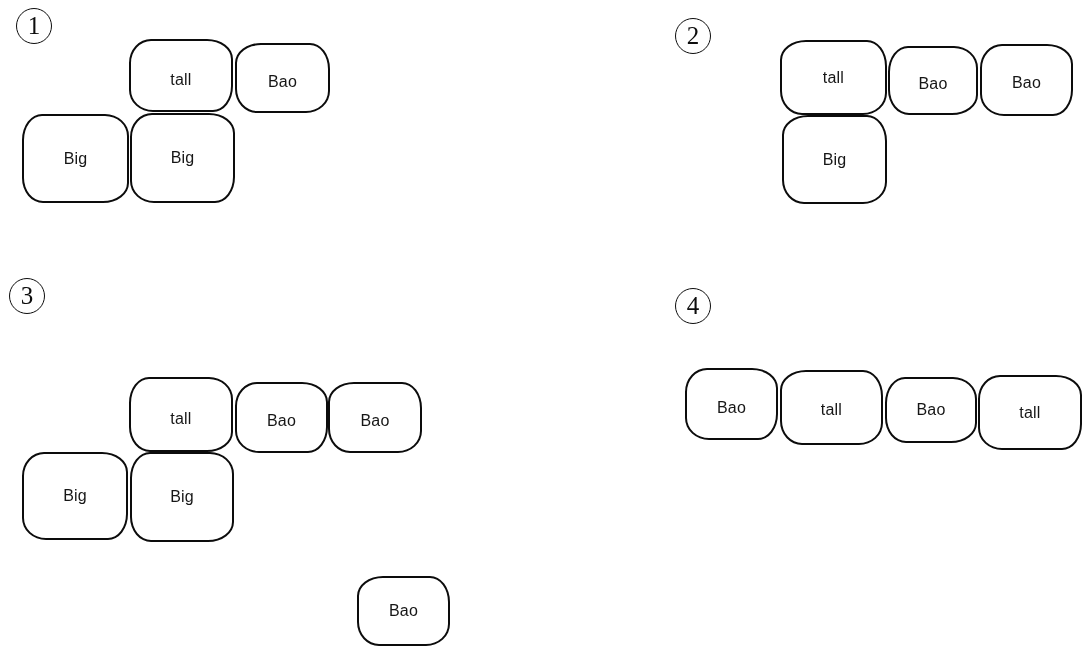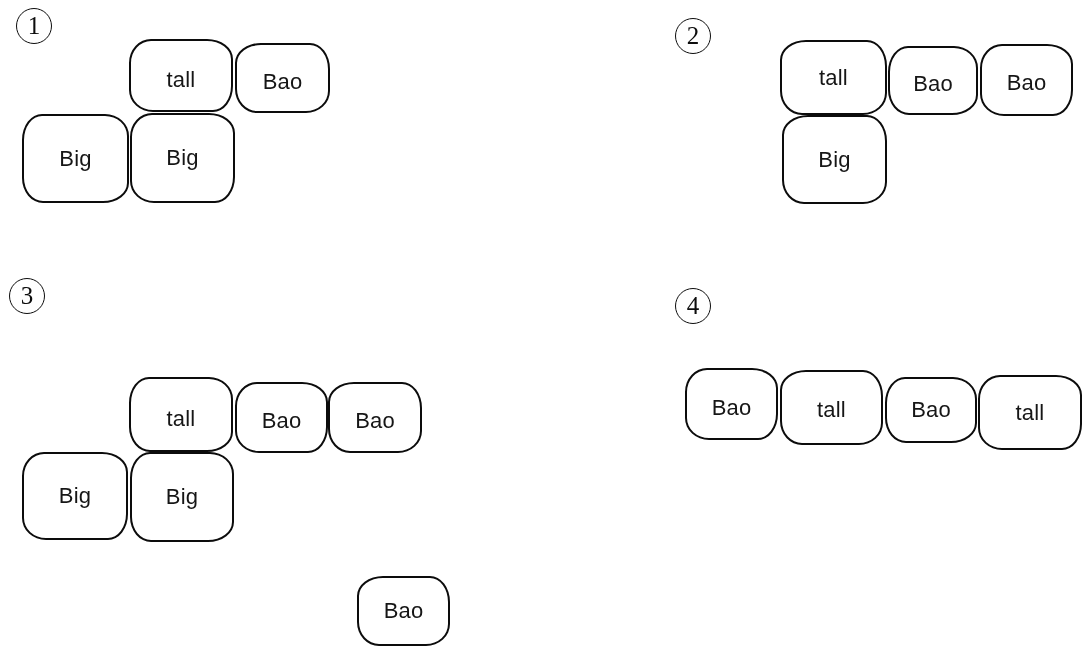--- a/index.html
+++ b/index.html
@@ -38,7 +38,7 @@
     display: flex;
     align-items: center;
     justify-content: center;
-    font-size: 22px;
+    font-size: 16px;
     font-weight: 400;
     color: #161616;
     letter-spacing: 0.2px;

